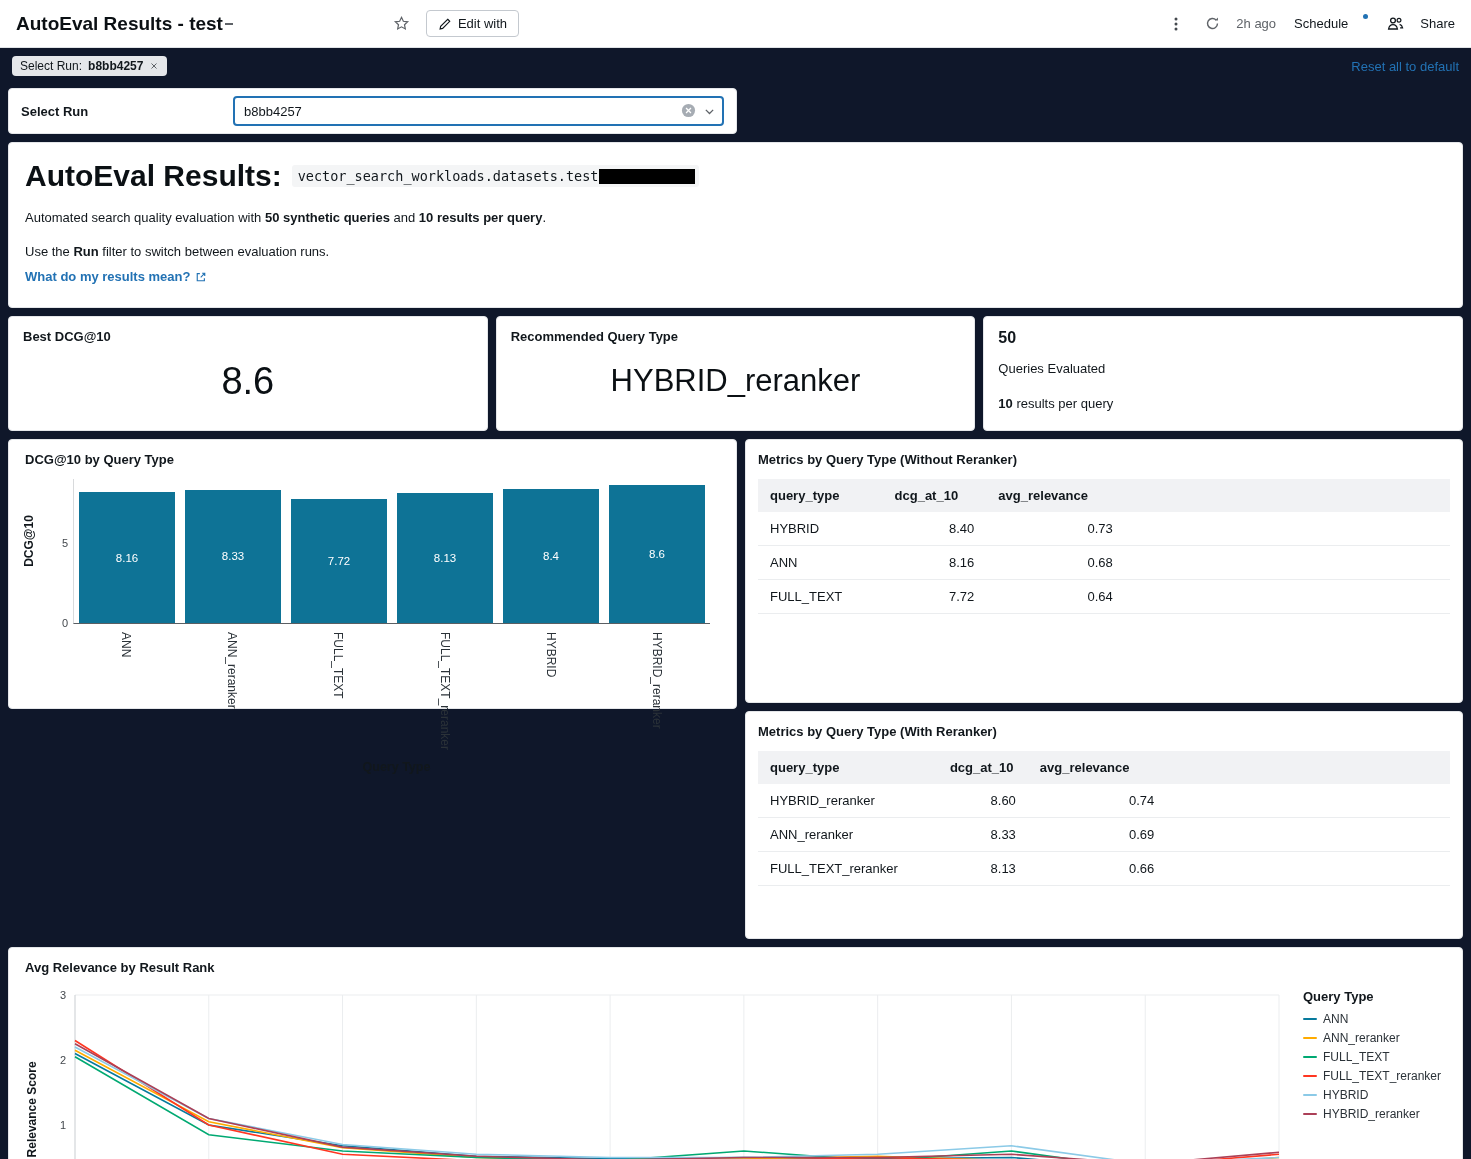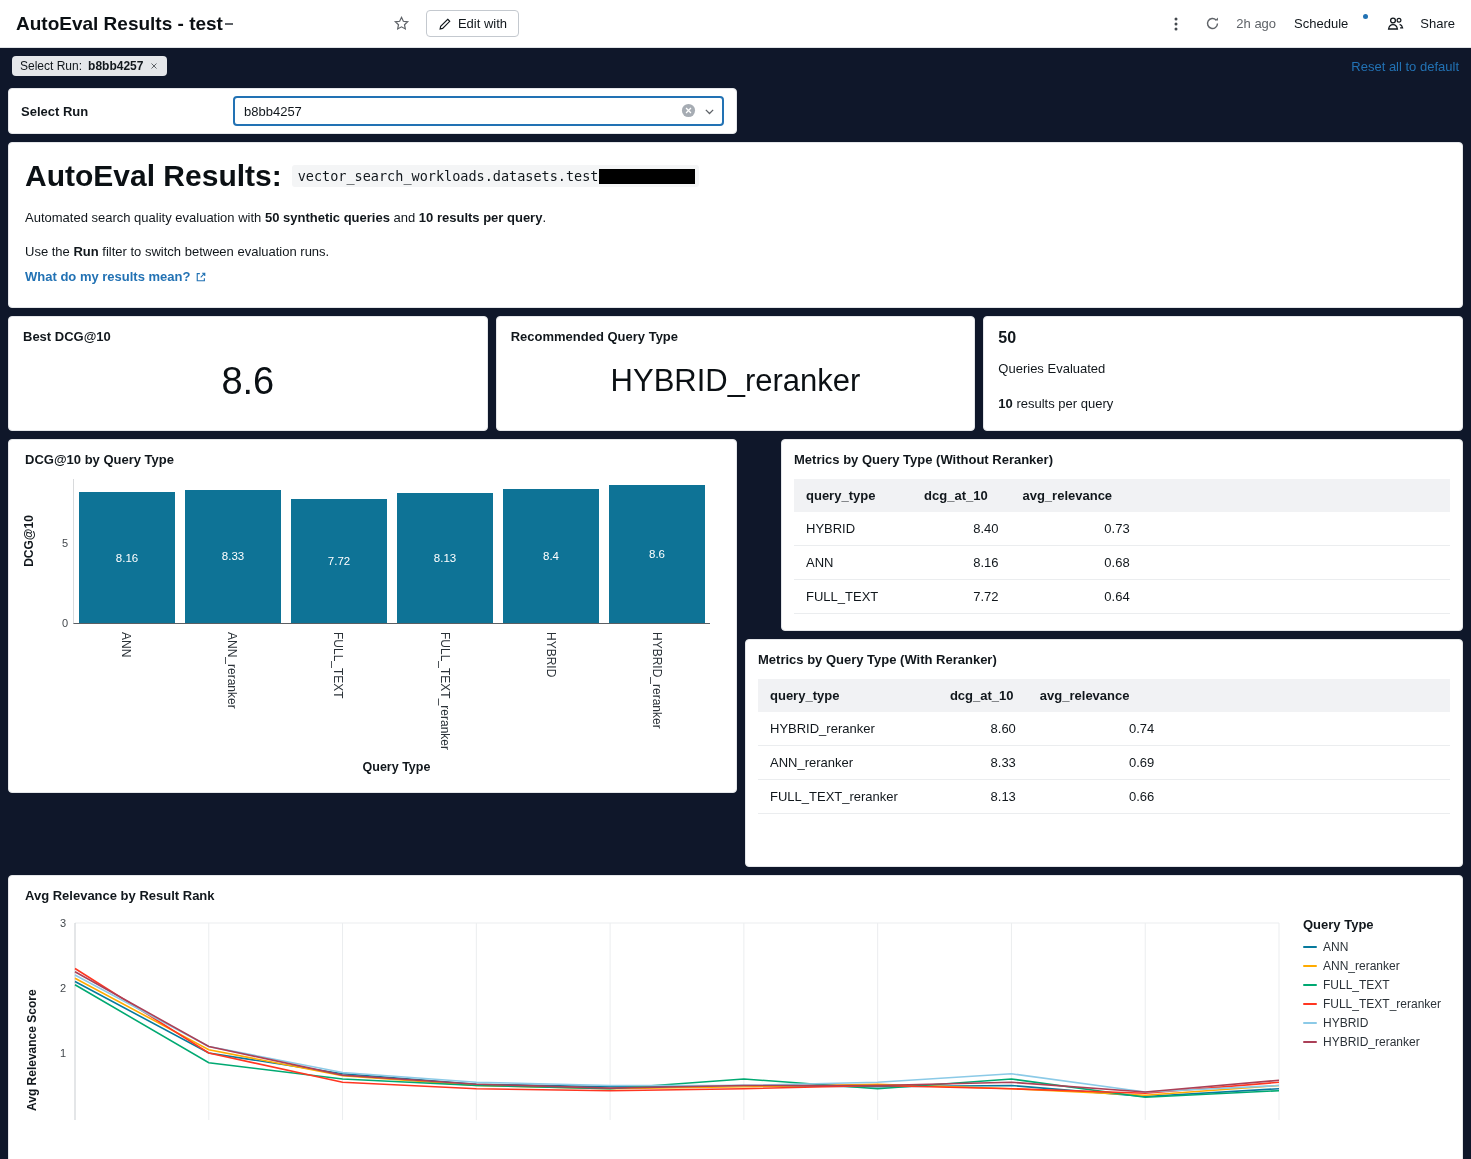--- a/index.html
+++ b/index.html
@@ -58,7 +58,7 @@
 
   
   .charts-row { display:flex; gap:8px; align-items:flex-start; }
-  .bar-card { width:729px; height:354px; padding:12px 16px; }
+  .bar-card { width:729px; height:270px; padding:12px 16px; }
   .chart-title { font-size:13px; font-weight:700; margin-bottom:12px; }
   .right-col { flex:1; display:flex; flex-direction:column; gap:8px; }
   .table-card { padding:12px 12px 16px 12px; }

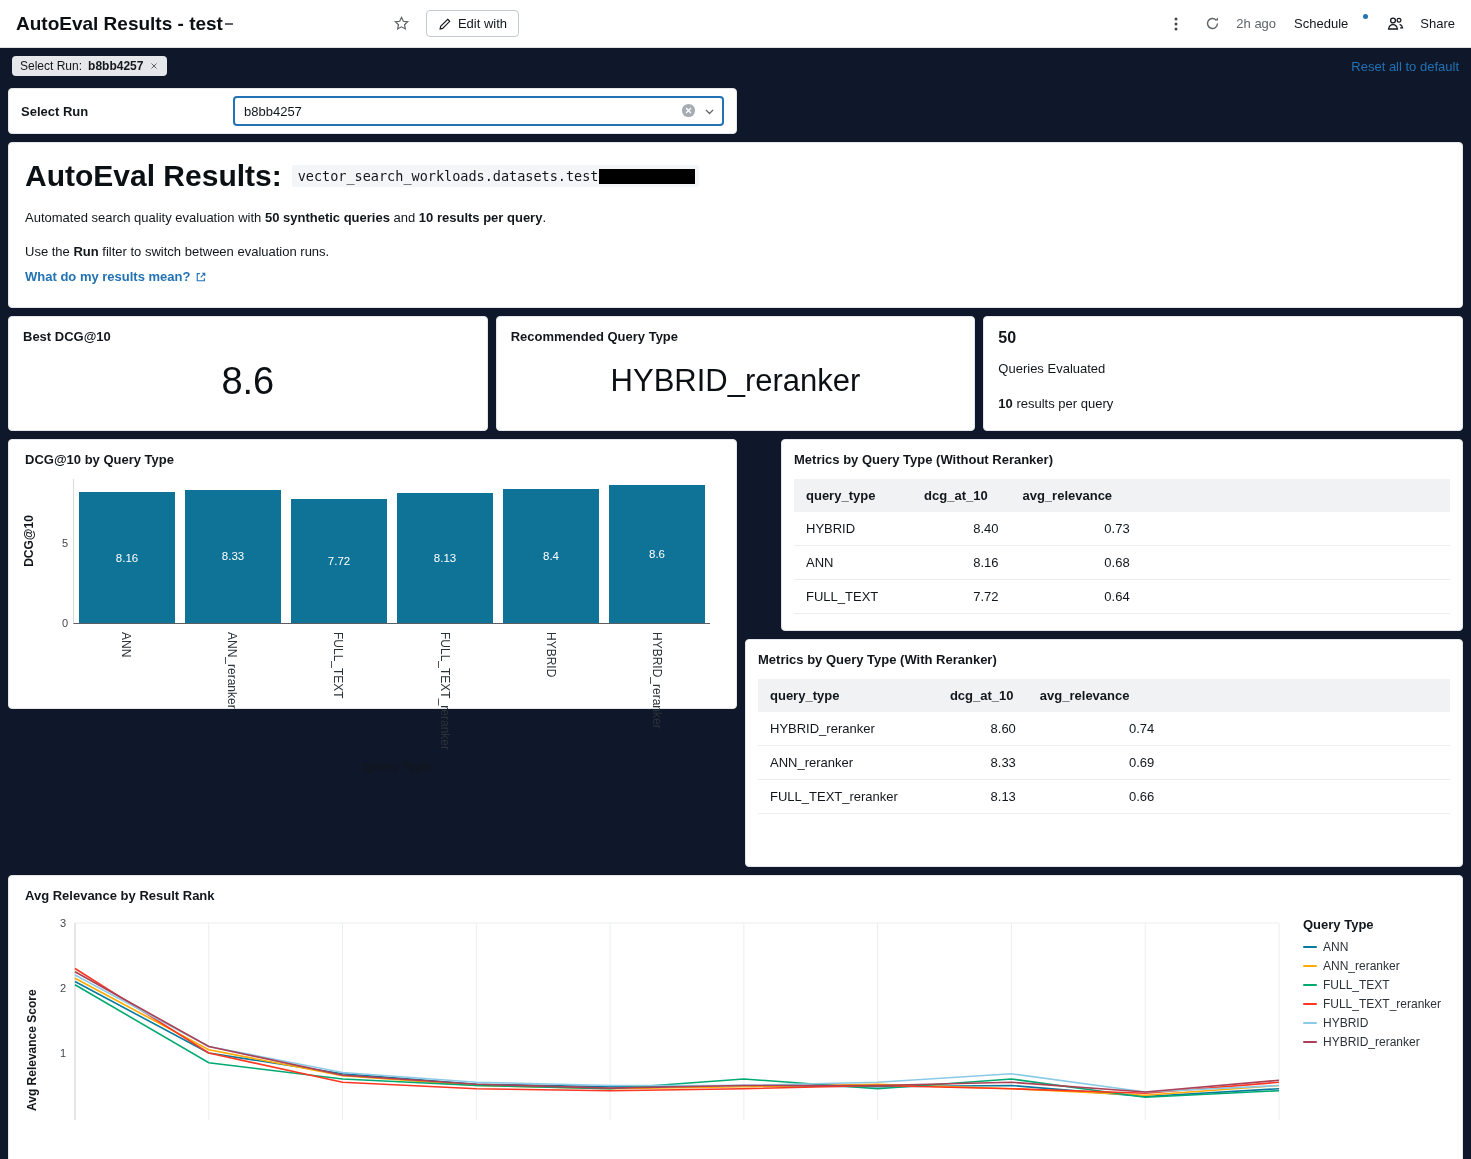--- a/index.html
+++ b/index.html
@@ -62,7 +62,7 @@
   .chart-title { font-size:13px; font-weight:700; margin-bottom:12px; }
   .right-col { flex:1; display:flex; flex-direction:column; gap:8px; }
   .table-card { padding:12px 12px 16px 12px; }
-  .table-card.first { height:192px;margin-left:36px; }
+  .table-card.first { height:264px; }
   .table-card.second { height:228px; }
 
   

